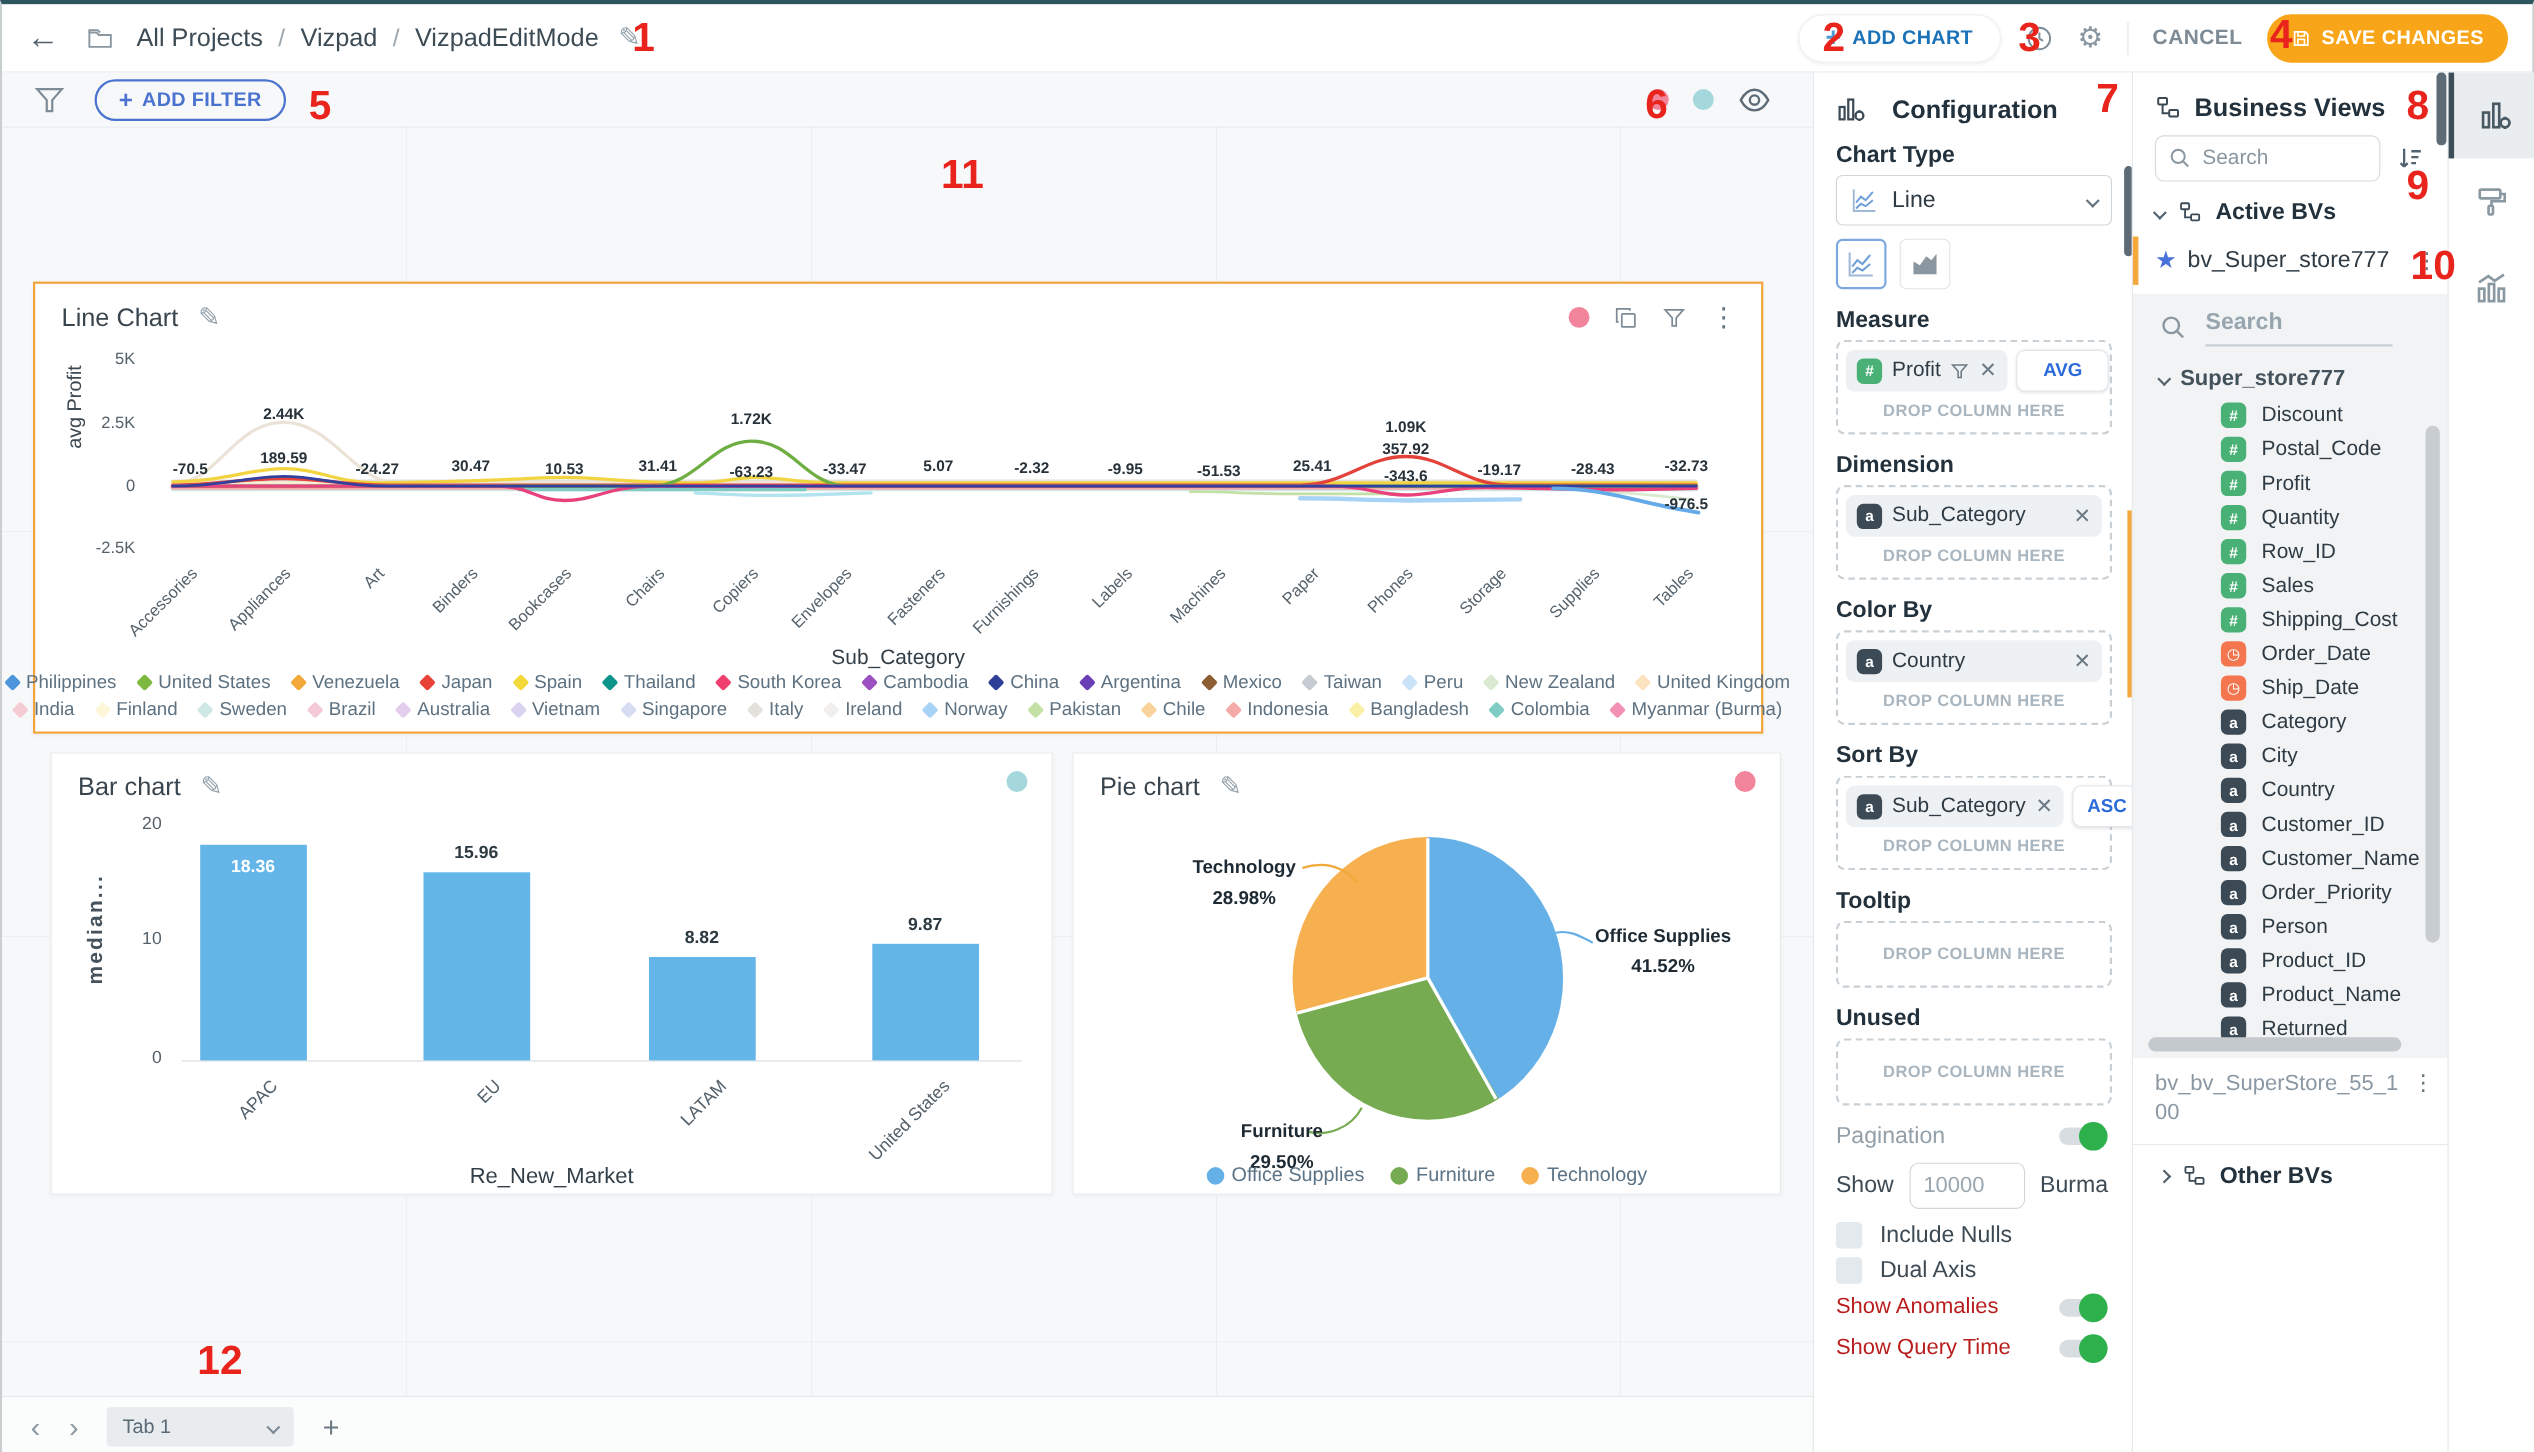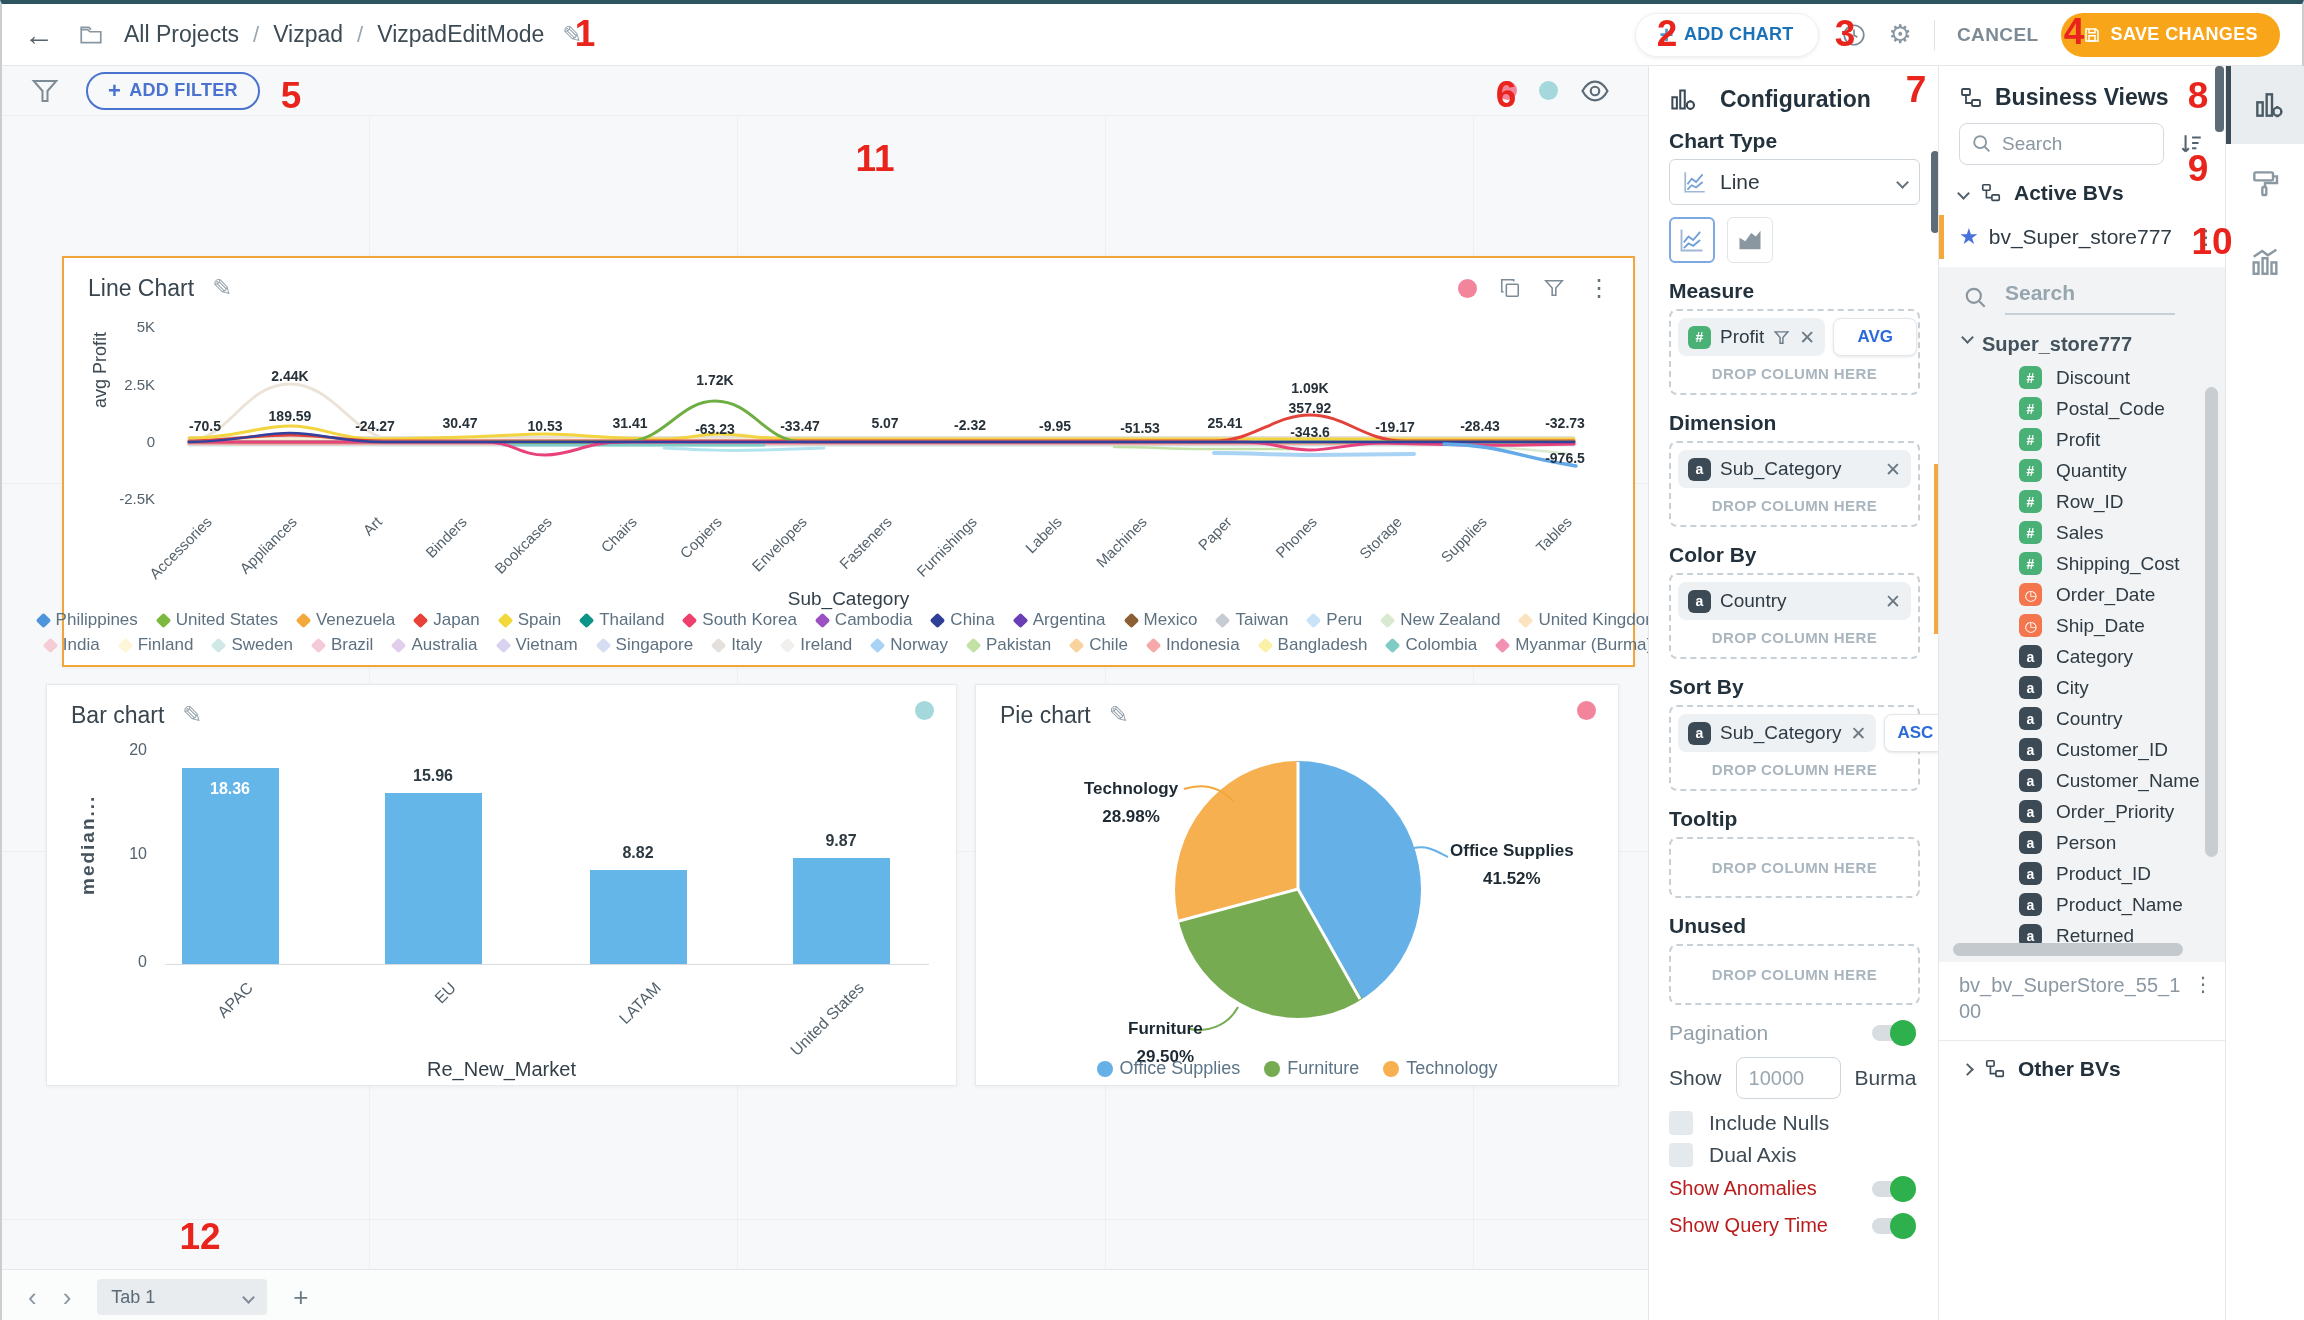--- a/index.html
+++ b/index.html
@@ -47,7 +47,7 @@
   .kebab { font-size:24px; color:#64727c; cursor:pointer; }
 
   
-  #line-card { left:60px; top:140px; width:1573px; height:411px; border:2px solid #f2a53c; }
+  #line-card { left:28px; top:140px; width:1573px; height:411px; border:2px solid #f2a53c; }
   .ytick { position:absolute; font-size:15px; color:#55626c; right:1478px; text-align:right; width:60px; }
   .ylab-line { position:absolute; left:26px; top:150px; transform:rotate(-90deg); transform-origin:left top; font-size:18px; color:#3e4a54; }
   .cat-label { position:absolute; font-size:15px; color:#55626c; white-space:nowrap; transform:rotate(-45deg) ; transform-origin:top right; }

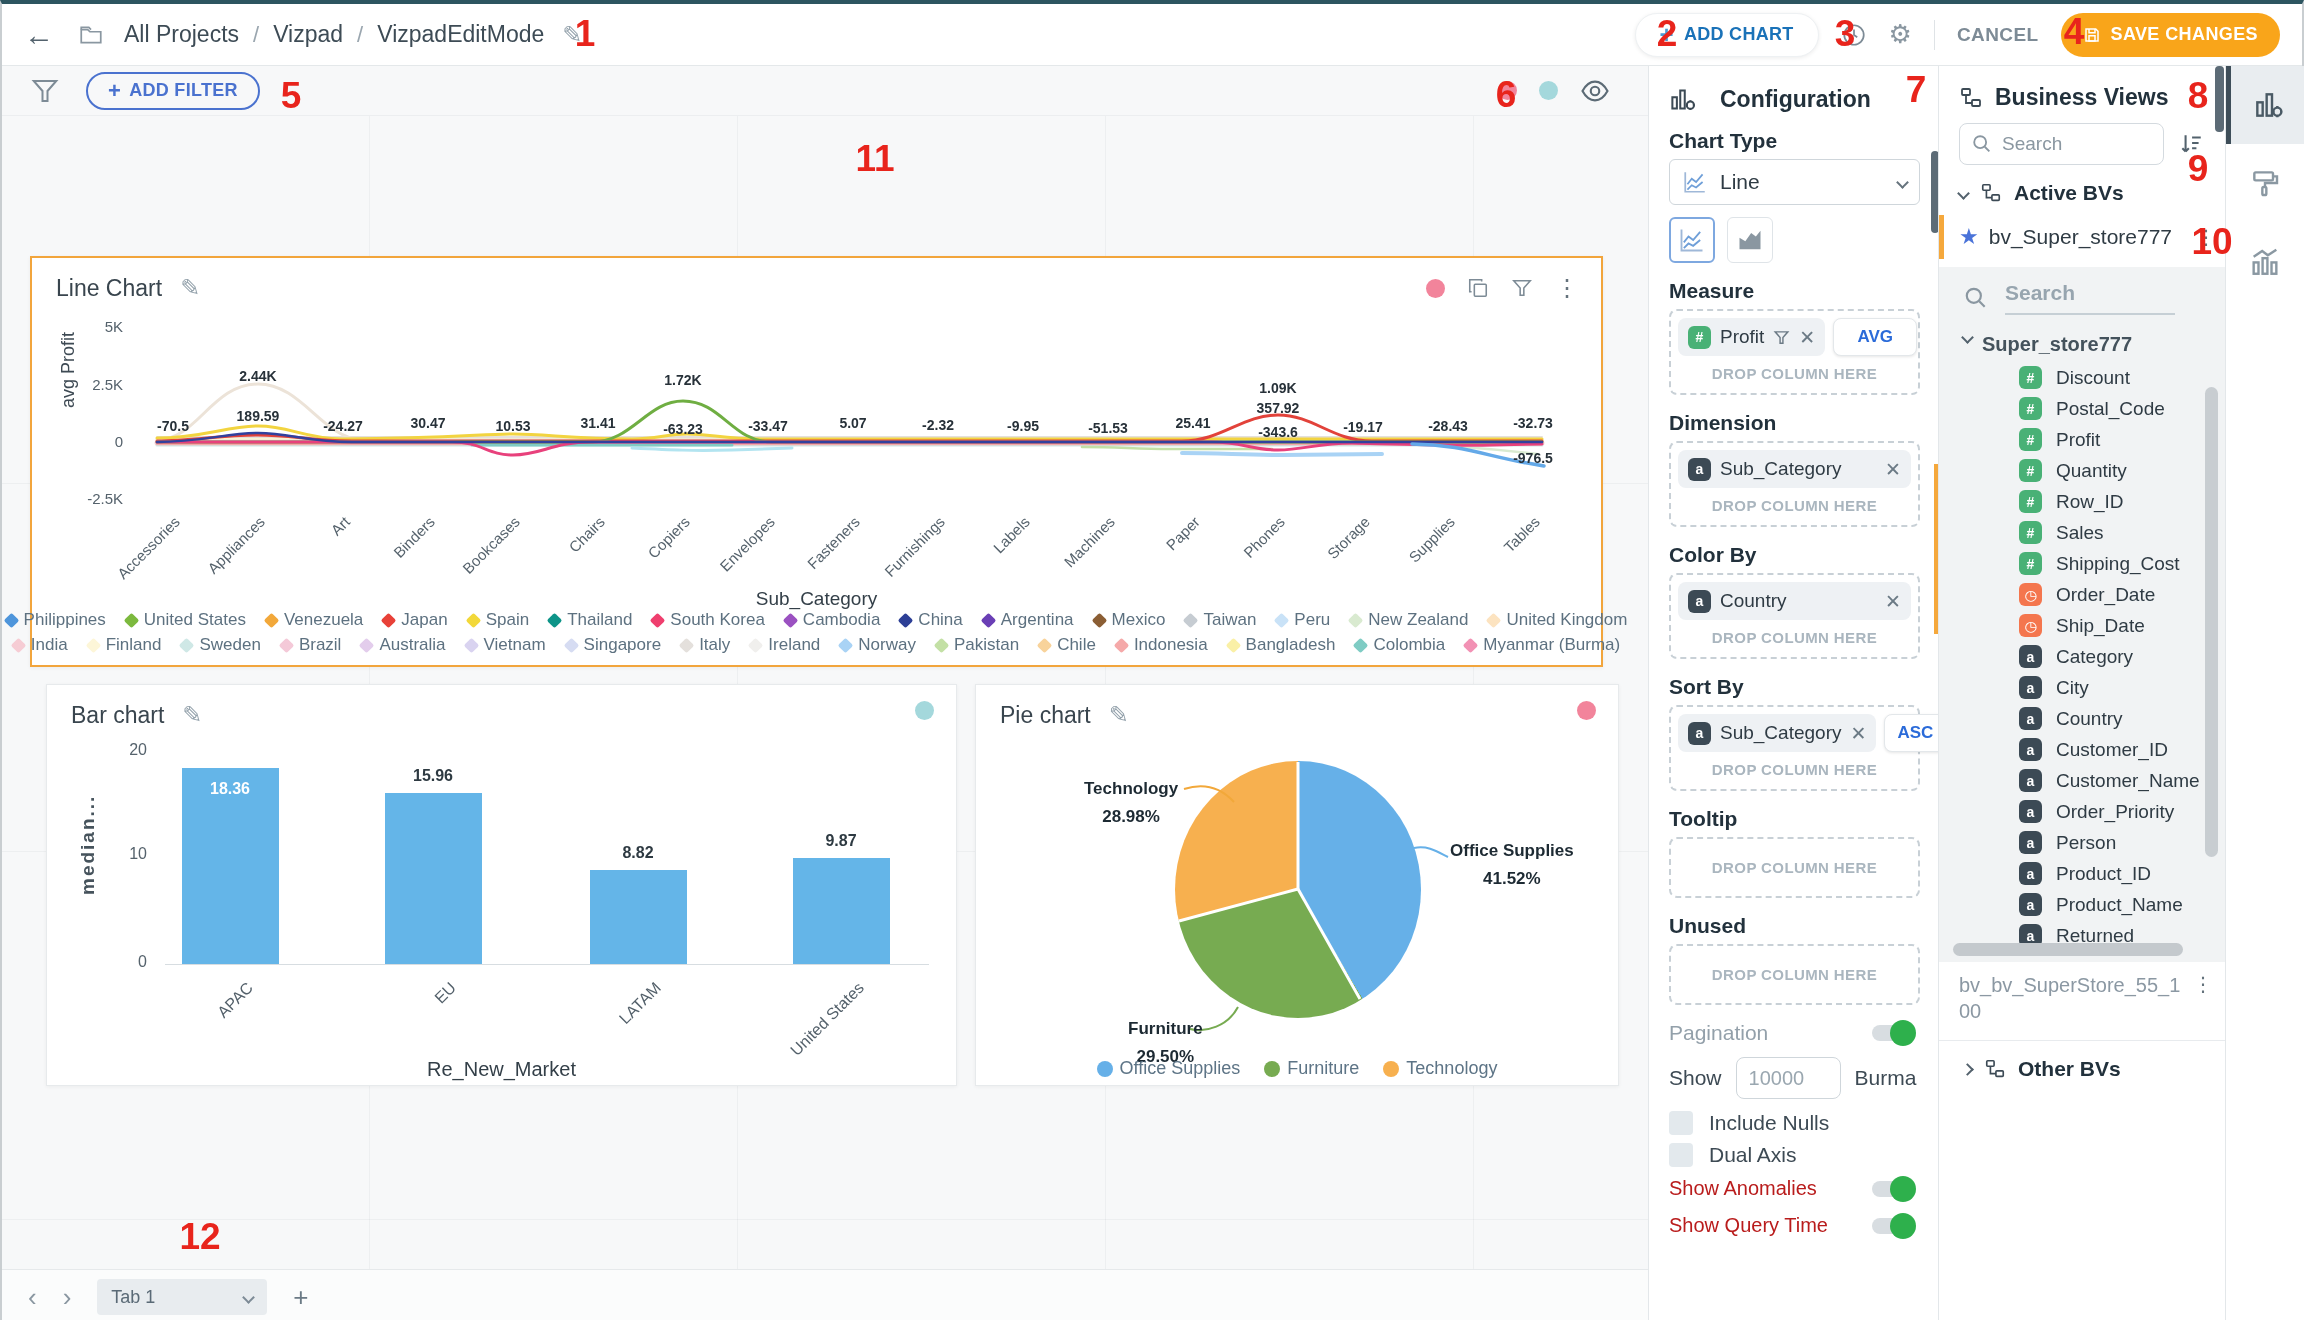--- a/index.html
+++ b/index.html
@@ -124,7 +124,7 @@
   .fields-area { position:relative; margin-top:8px; margin-left:-20px; width:287px; height:695px; background:#f1f3f4; padding:14px 0 0 24px; overflow:hidden; }
   .fa-search { display:flex; align-items:center; gap:16px; padding-bottom:10px; }
   .fa-search .txt { font-size:21px; font-weight:bold; color:#97a5af; border-bottom:2px solid #c6cfd5; width:170px; padding-bottom:8px; }
-  .ds-row { display:flex; gap:10px; font-size:20px; font-weight:bold; color:#44525c; margin:8px 0 6px 0; }
+  .ds-row { display:flex; align-items:center; gap:10px; font-size:20px; font-weight:bold; color:#44525c; margin:8px 0 6px 0; }
   .field-row { display:flex; align-items:center; gap:14px; height:31px; font-size:19px; color:#2f3b44; padding-left:56px; cursor:grab; }
   .v-scroll { position:absolute; right:8px; top:120px; width:13px; height:470px; border-radius:7px; background:#c8cdd1; }
   .h-scroll { position:absolute; left:14px; bottom:6px; width:230px; height:13px; border-radius:7px; background:#c4c9cd; }

